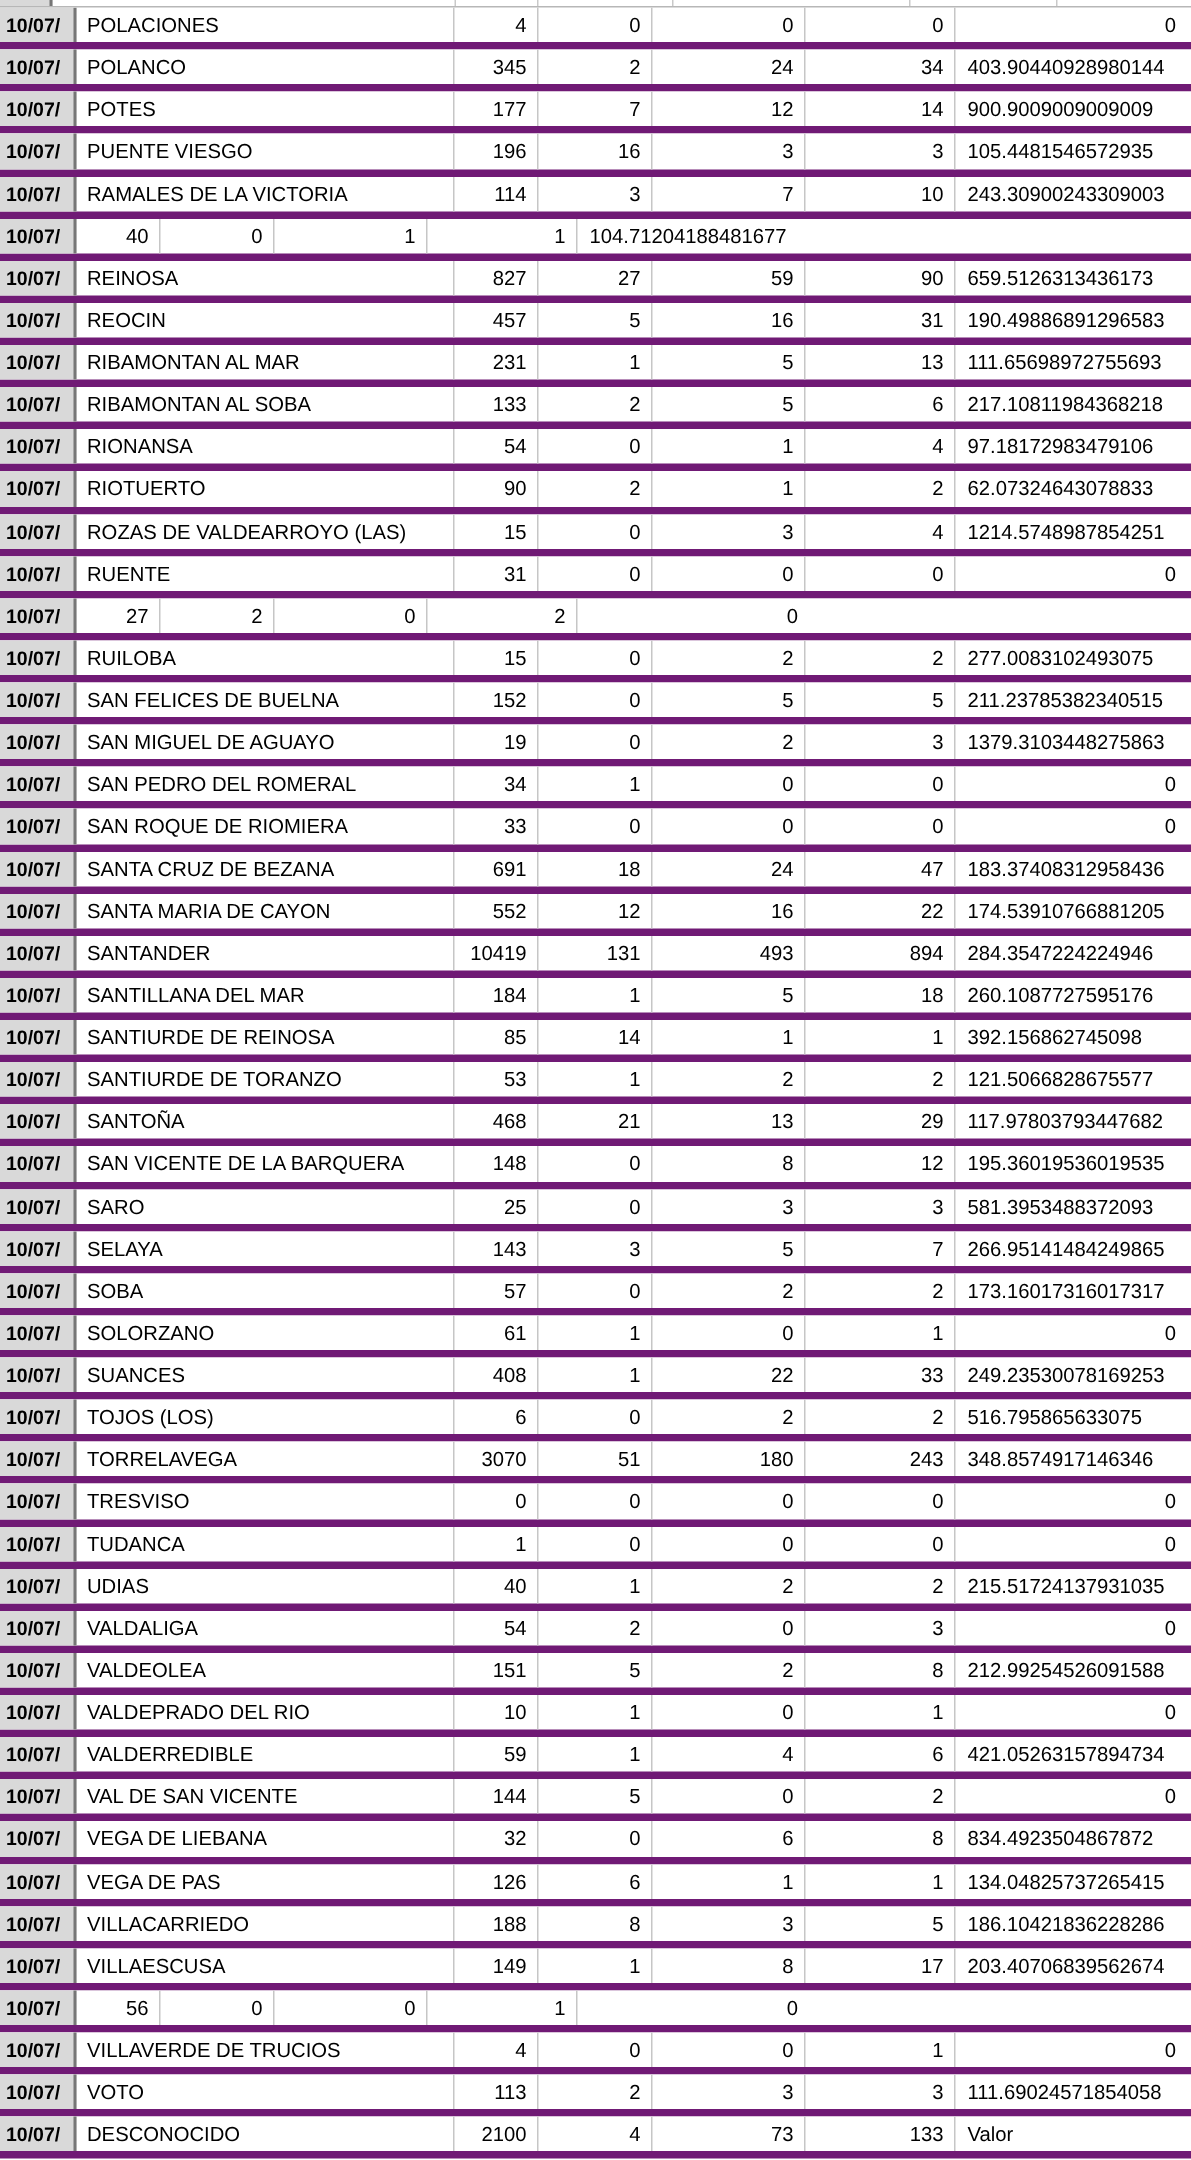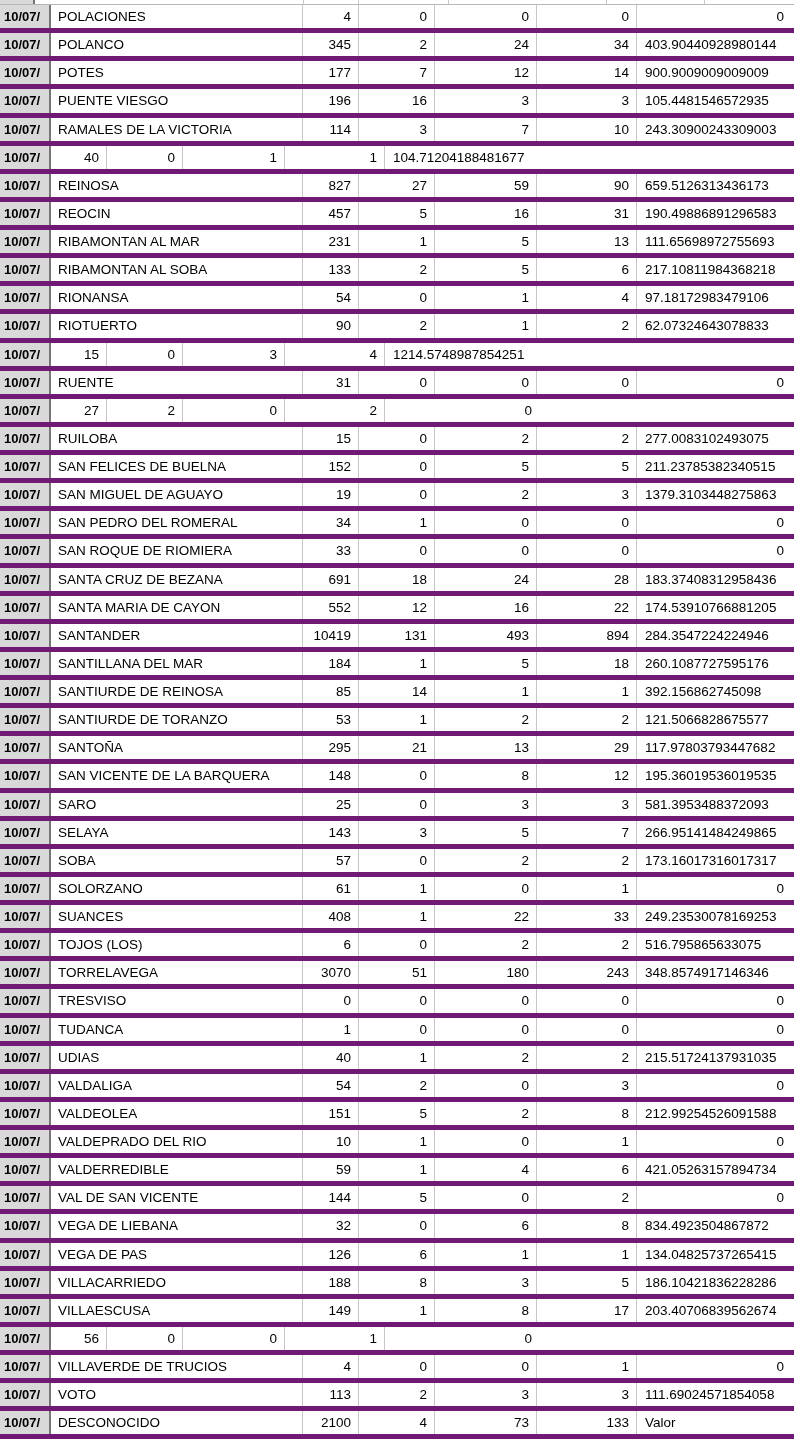--- a/index.html
+++ b/index.html
@@ -167,6 +167,7 @@
   </div>
       <div class="row">
     <div class="cell date">10/07/</div>
+    <div class="cell name">ROZAS DE VALDEARROYO (LAS)</div>
     <div class="cell num v1">15</div>
     <div class="cell num v2">0</div>
     <div class="cell num v3">3</div>

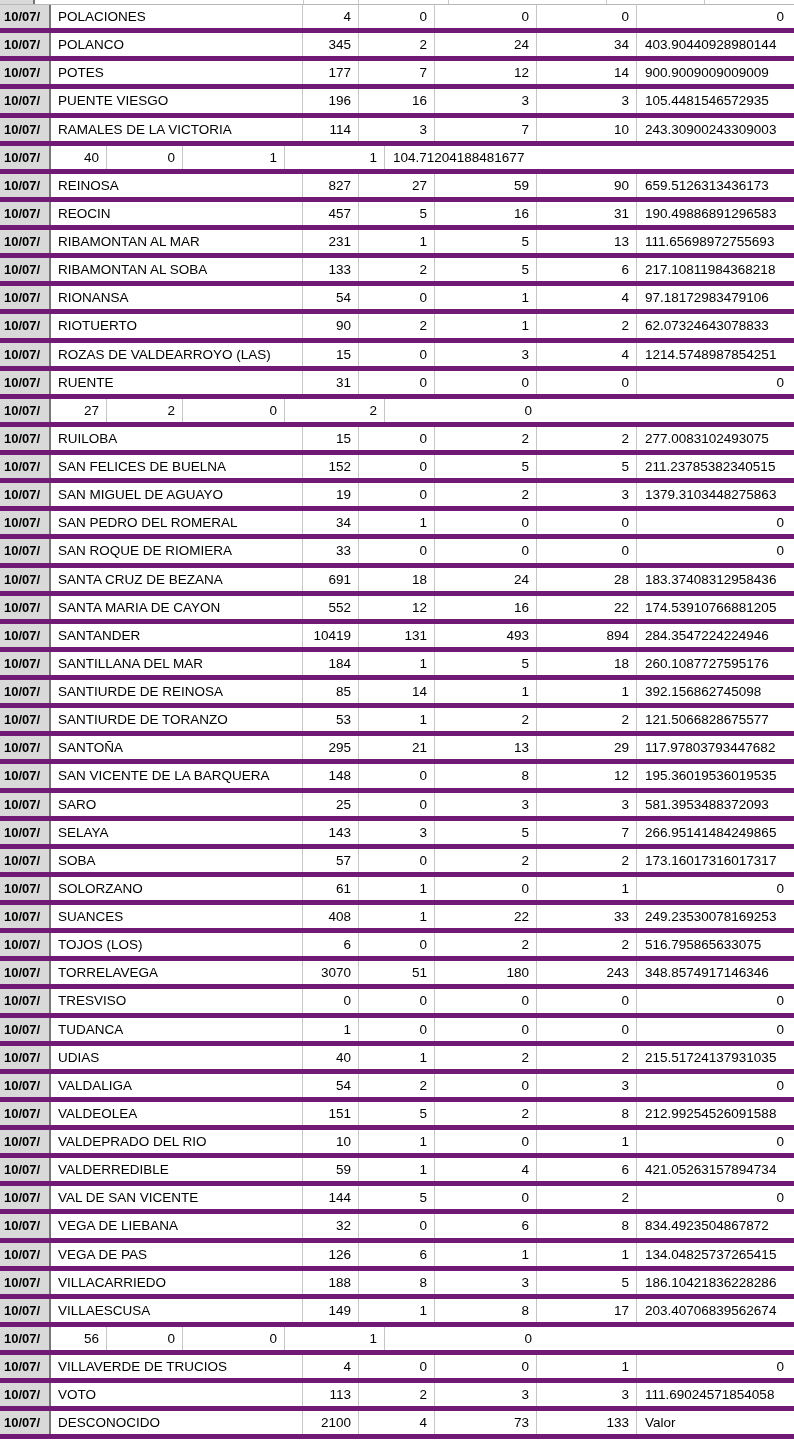--- a/index.html
+++ b/index.html
@@ -242,7 +242,7 @@
     <div class="cell num v1">691</div>
     <div class="cell num v2">18</div>
     <div class="cell num v3">24</div>
-    <div class="cell num v4">28</div>
+    <div class="cell num v4">47</div>
     <div class="cell rate">183.37408312958436</div>
   </div>
       <div class="row">

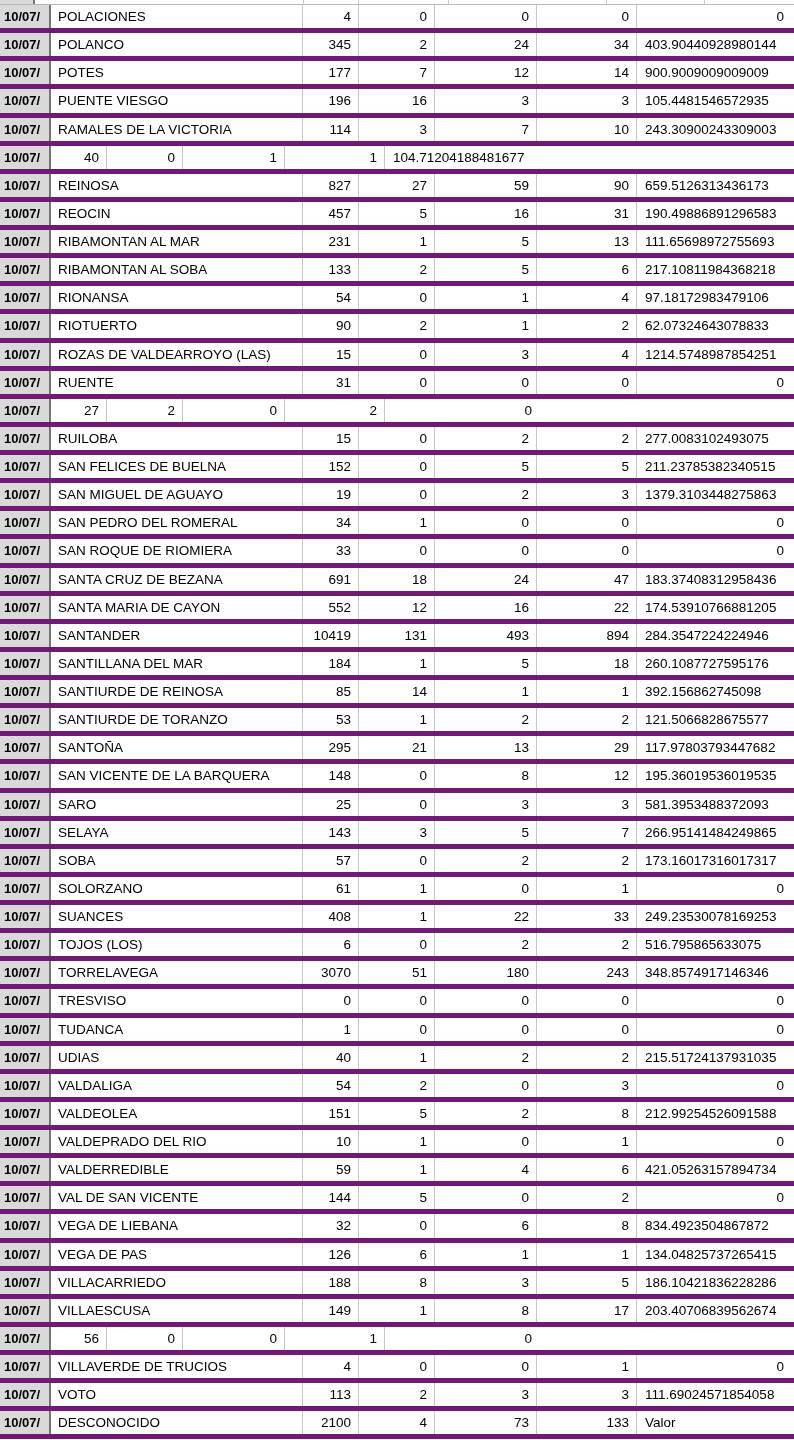--- a/index.html
+++ b/index.html
@@ -293,7 +293,7 @@
       <div class="row">
     <div class="cell date">10/07/</div>
     <div class="cell name">SANTOÑA</div>
-    <div class="cell num v1">295</div>
+    <div class="cell num v1">468</div>
     <div class="cell num v2">21</div>
     <div class="cell num v3">13</div>
     <div class="cell num v4">29</div>

